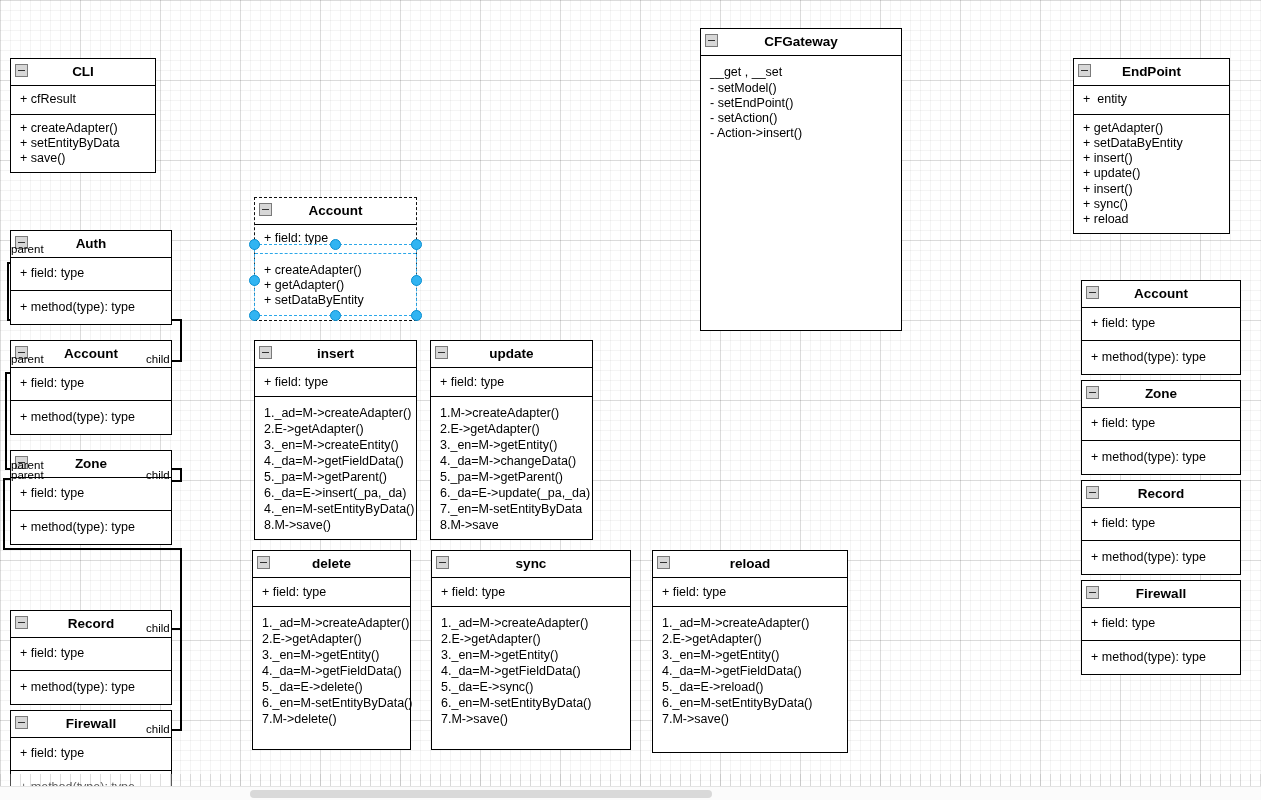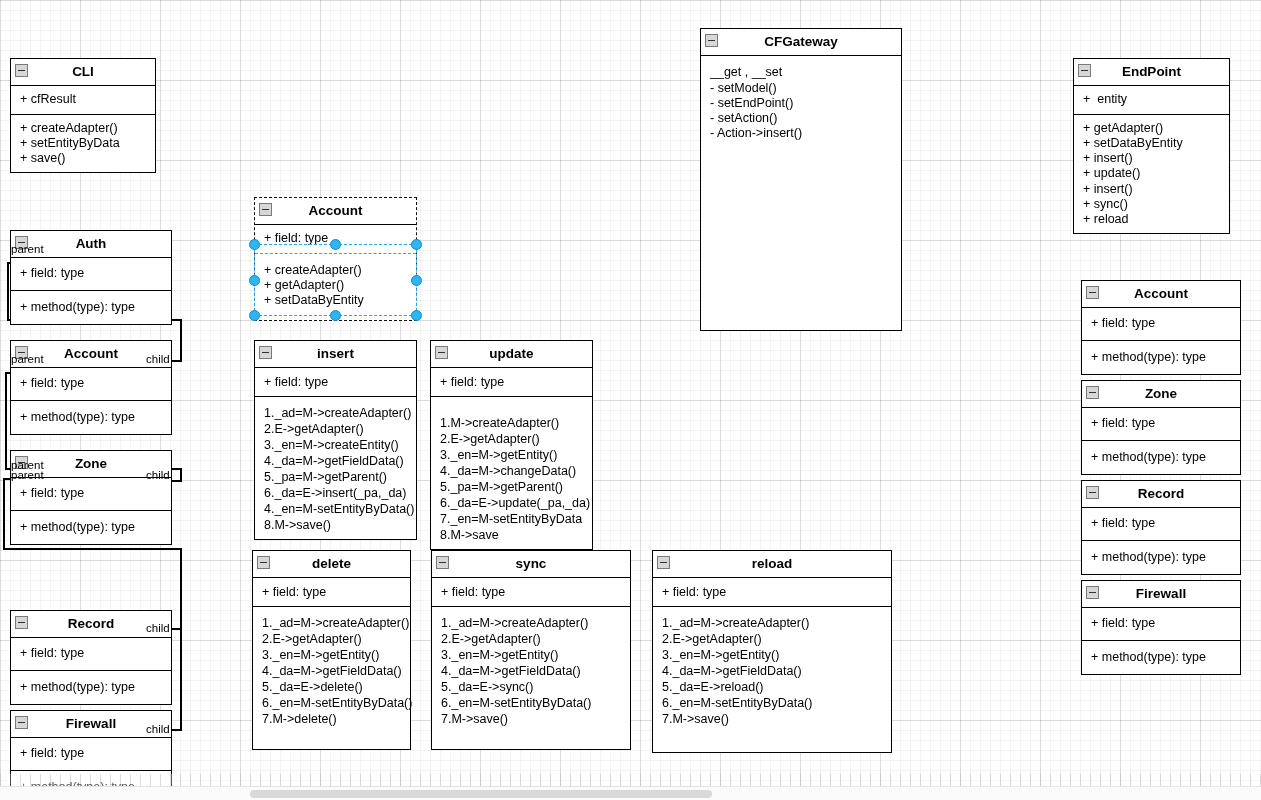--- a/index.html
+++ b/index.html
@@ -287,7 +287,7 @@
     <div class="sec">
       <div class="ln">+ field: type</div>
     </div>
-    <div class="sec" style="padding-top:18px;">
+    <div class="sec" style="padding-top:8px;">
       <div class="ln">1.M-&gt;createAdapter()</div>
       <div class="ln">2.E-&gt;getAdapter()</div>
       <div class="ln">3._en=M-&gt;getEntity()</div>

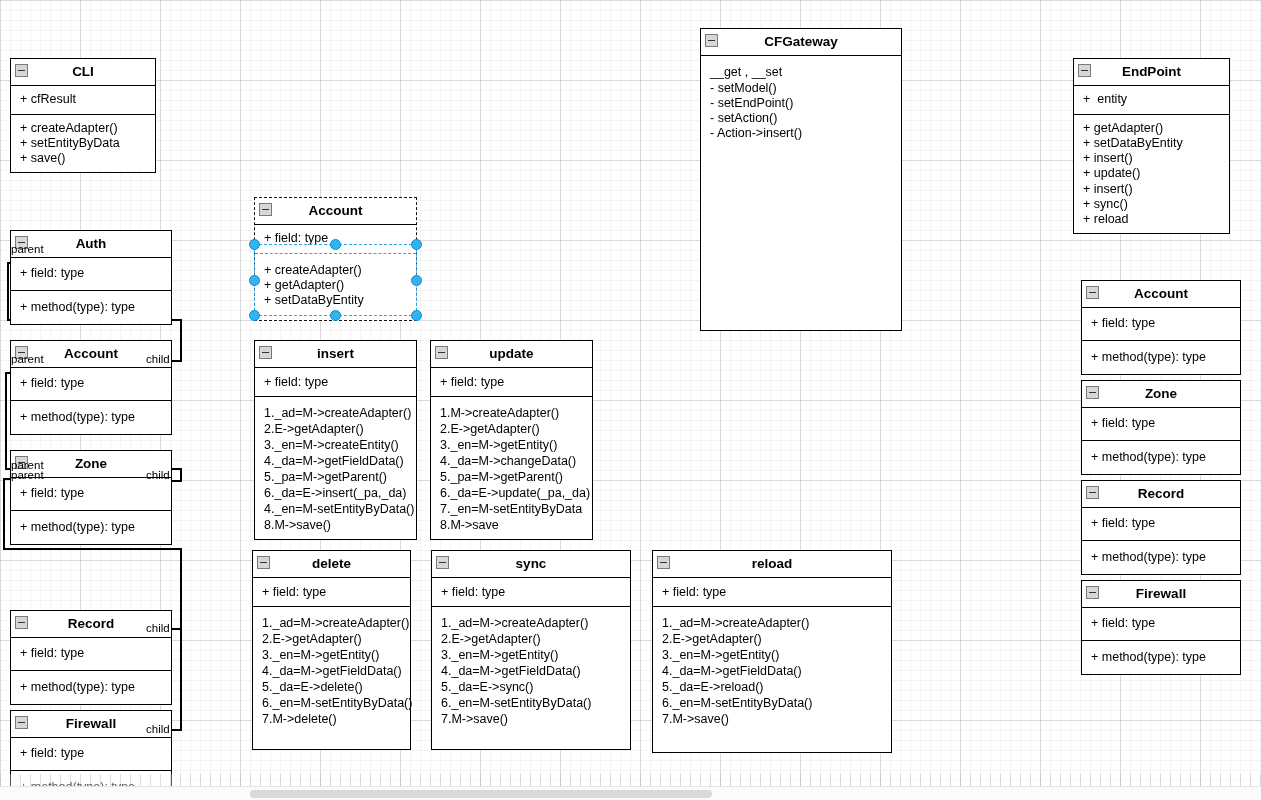--- a/index.html
+++ b/index.html
@@ -341,7 +341,7 @@
     </div>
   </div>
 
-  <div class="uml steps" style="left:652px; top:538px; width:240px; height:203px;">
+  <div class="uml steps" style="left:652px; top:538px; width:196px; height:203px;">
     <div class="hdr">
       <span class="collapse">
           <i></i>

